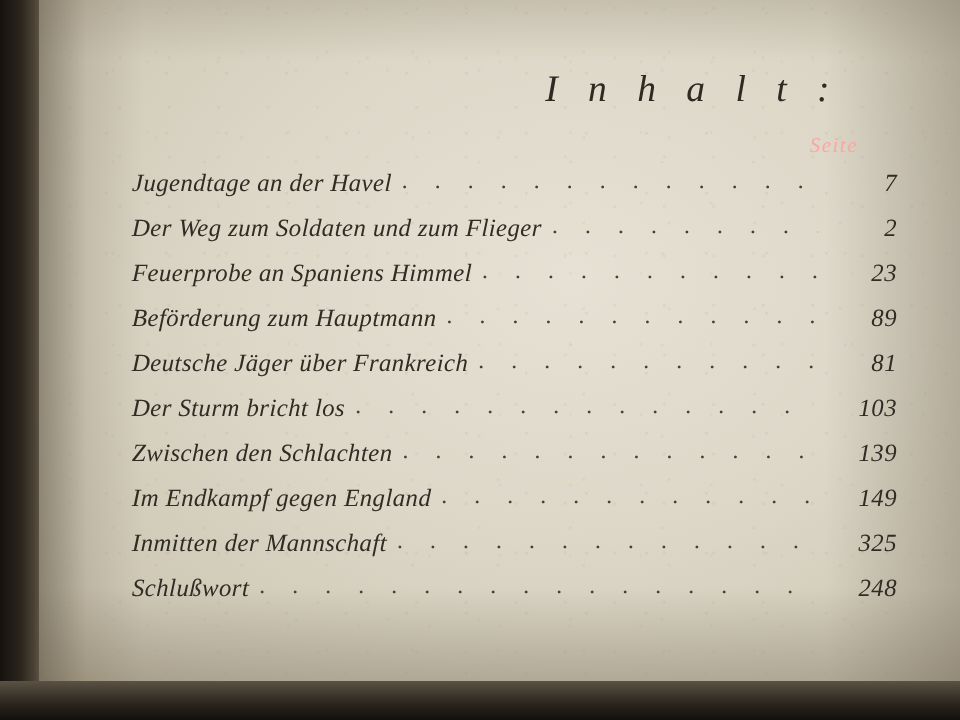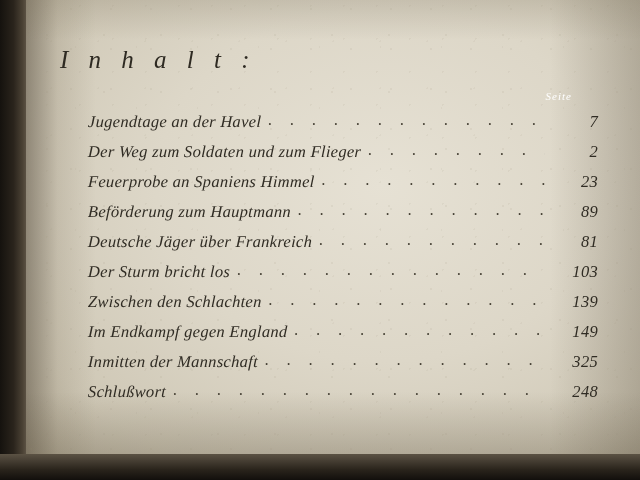--- a/index.html
+++ b/index.html
@@ -93,7 +93,7 @@
     position: absolute;
     left: 0; top: 46px;
     width: 500px;
-    text-align: left;
+    text-align: right;
     font-size: 25px;
     letter-spacing: 7px;
     color: #2e2a22;

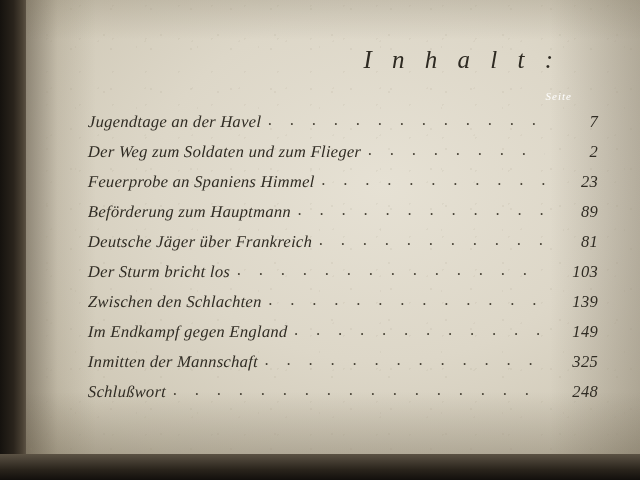--- a/index.html
+++ b/index.html
@@ -104,9 +104,9 @@
   .seite-label {
     position: absolute;
     right: 48px; top: 90px;
-    font-size: 11px;
-    font-style: italic;
-    color: #ffffff;
+    font-size: 14px;
+    font-style: italic;
+    color: #fca5a5;
     letter-spacing: 1px;
   }
 

